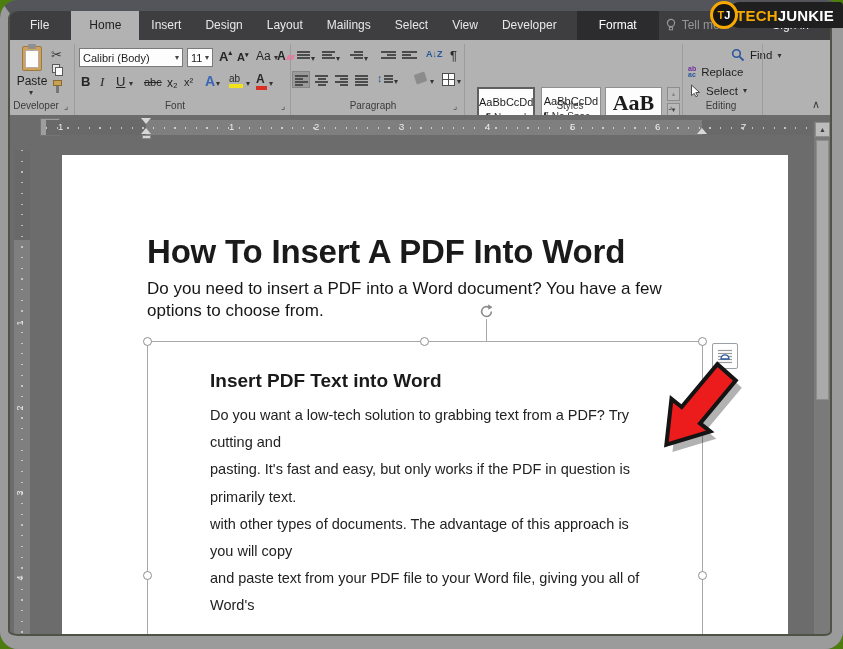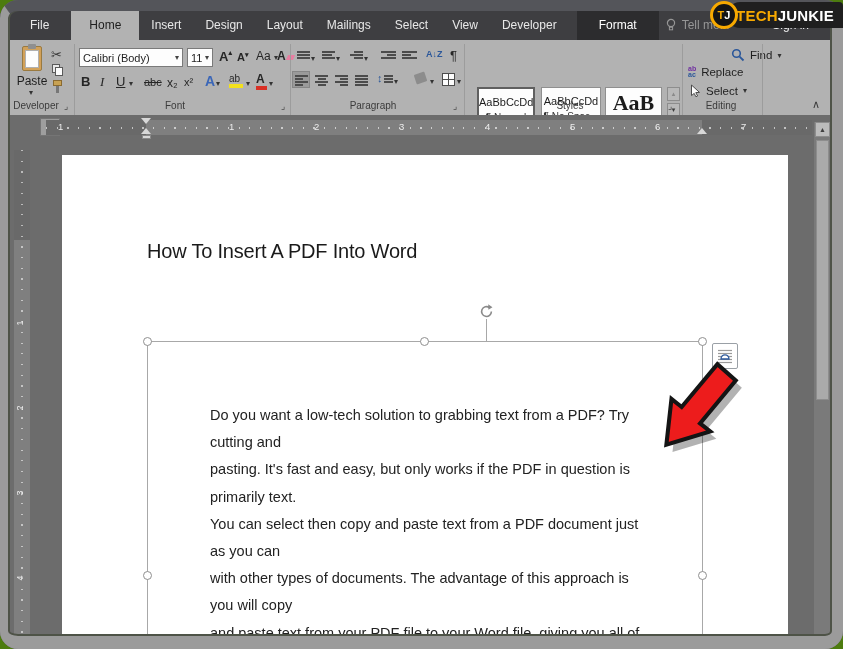--- a/index.html
+++ b/index.html
@@ -56,7 +56,7 @@
   .vnum{position:absolute;left:3px;font-size:9px;color:#ececec;transform:rotate(-90deg);}
   .tri{width:0;height:0;position:absolute;}
   .page{position:absolute;left:62px;top:40px;width:726px;bottom:-14px;background:#ffffff;overflow:hidden;color:#1a1a1a;}
-  .h1{position:absolute;left:85px;top:85px;font-size:20px;font-weight:400;letter-spacing:-.2px;}
+  .h1{position:absolute;left:85px;top:78px;font-size:33px;font-weight:700;letter-spacing:-.2px;}
   .intro{position:absolute;left:85px;top:123px;font-size:17px;line-height:22px;color:#161616;}
   .tbox{position:absolute;left:85px;top:186px;width:556px;height:600px;
         border-top:1px solid #a8a8a8;border-left:1px solid #a8a8a8;border-right:1px solid #a8a8a8;}

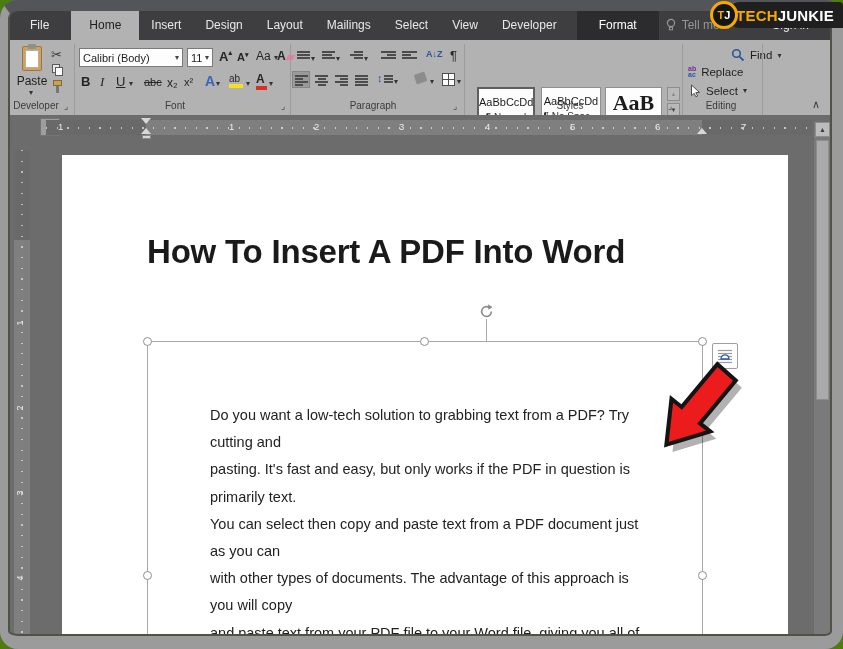--- a/index.html
+++ b/index.html
@@ -315,6 +315,10 @@
 
     <div class="page">
       <div class="h1">How To Insert A PDF Into Word</div>
+      <div class="intro">
+        <div>Do you need to insert a PDF into a Word document? You have a few</div>
+        <div>options to choose from.</div>
+      </div>
 
       <div class="rot">
         <svg width="17" height="17" viewBox="0 0 16 16">

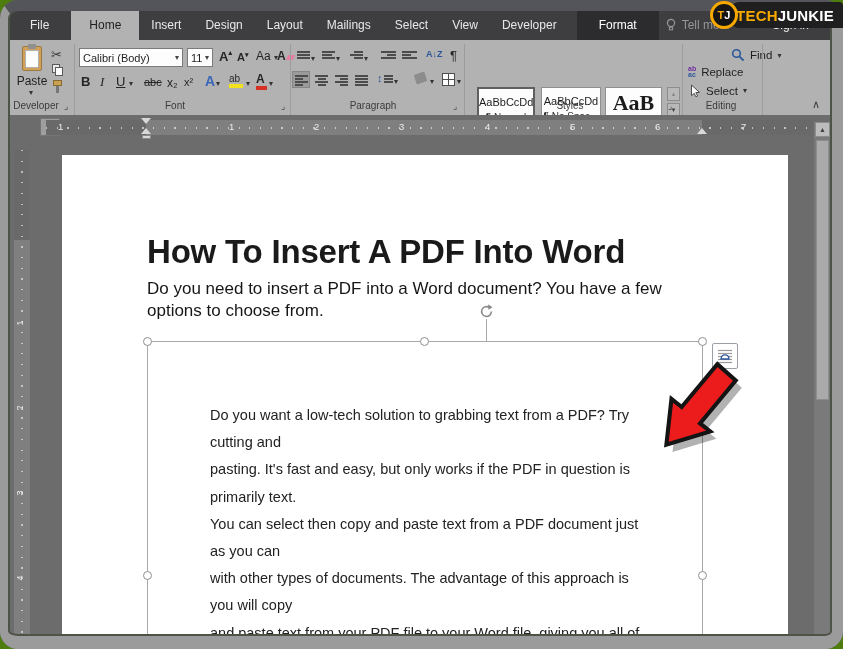--- a/index.html
+++ b/index.html
@@ -335,6 +335,7 @@
       <div class="hdl" style="left:81px;top:416px;"></div>
       <div class="hdl" style="left:636px;top:416px;"></div>
 
+      <div class="h2">Insert PDF Text into Word</div>
       <div class="tblines">
         <div>Do you want a low-tech solution to grabbing text from a PDF? Try cutting and</div>
         <div>pasting. It's fast and easy, but only works if the PDF in question is primarily text.</div>

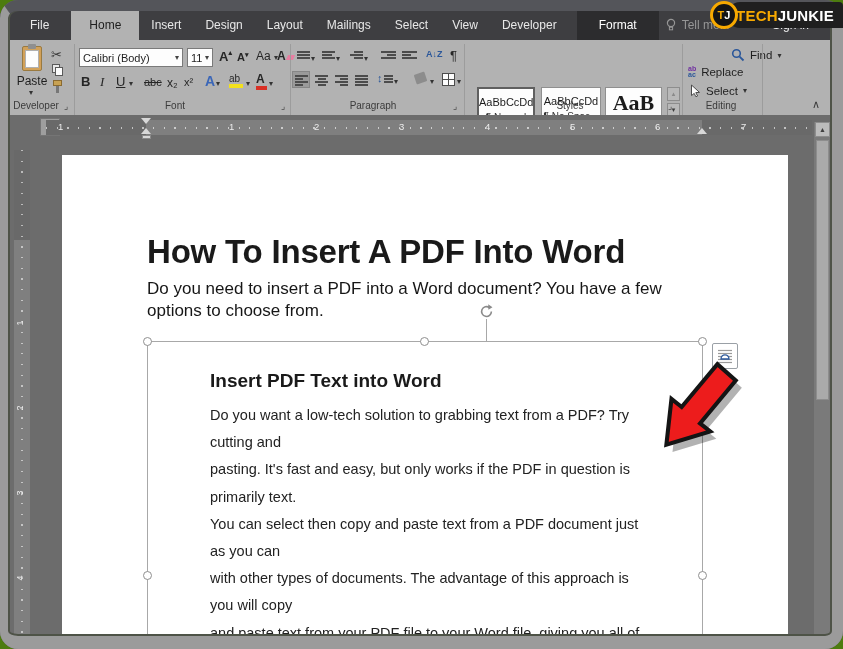--- a/index.html
+++ b/index.html
@@ -339,7 +339,6 @@
       <div class="tblines">
         <div>Do you want a low-tech solution to grabbing text from a PDF? Try cutting and</div>
         <div>pasting. It's fast and easy, but only works if the PDF in question is primarily text.</div>
-        <div>You can select then copy and paste text from a PDF document just as you can</div>
         <div>with other types of documents. The advantage of this approach is you will copy</div>
         <div>and paste text from your PDF file to your Word file, giving you all of Word's</div>
 

